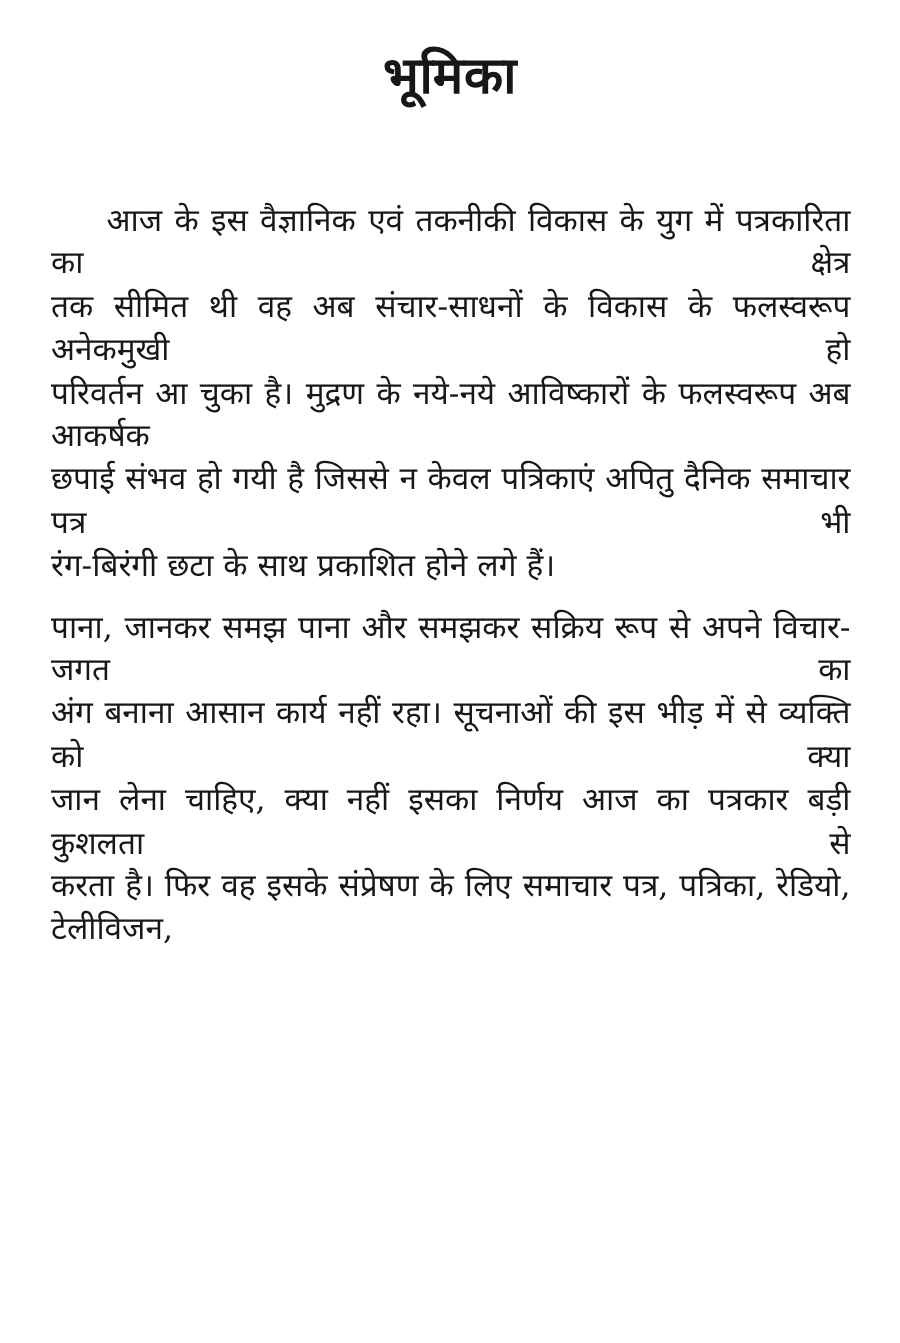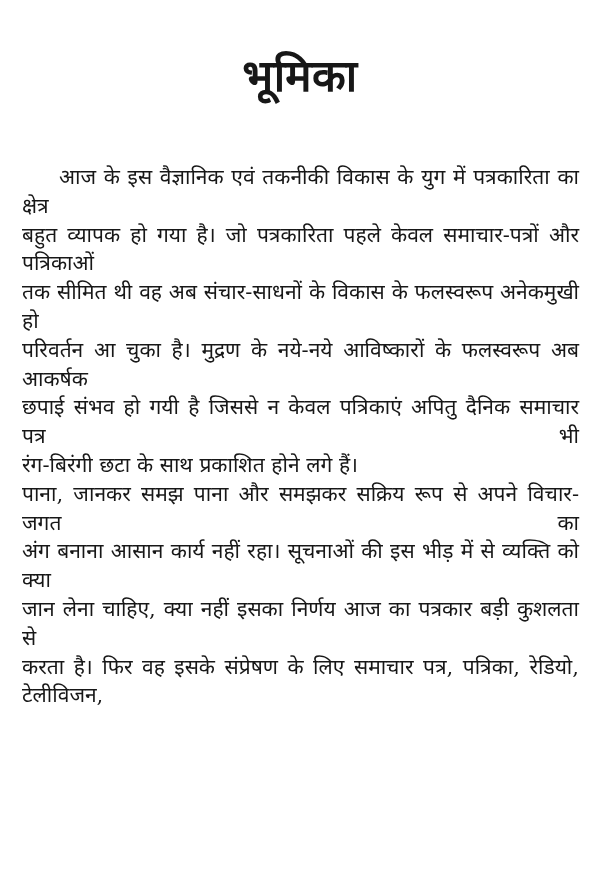--- a/index.html
+++ b/index.html
@@ -22,9 +22,9 @@
   }
   .title {
     margin: 0;
-    padding-top: 48px;
+    padding-top: 30px;
     text-align: center;
-    font-size: 44px;
+    font-size: 34px;
     font-weight: 700;
     line-height: 1.25;
     letter-spacing: 0.5px;

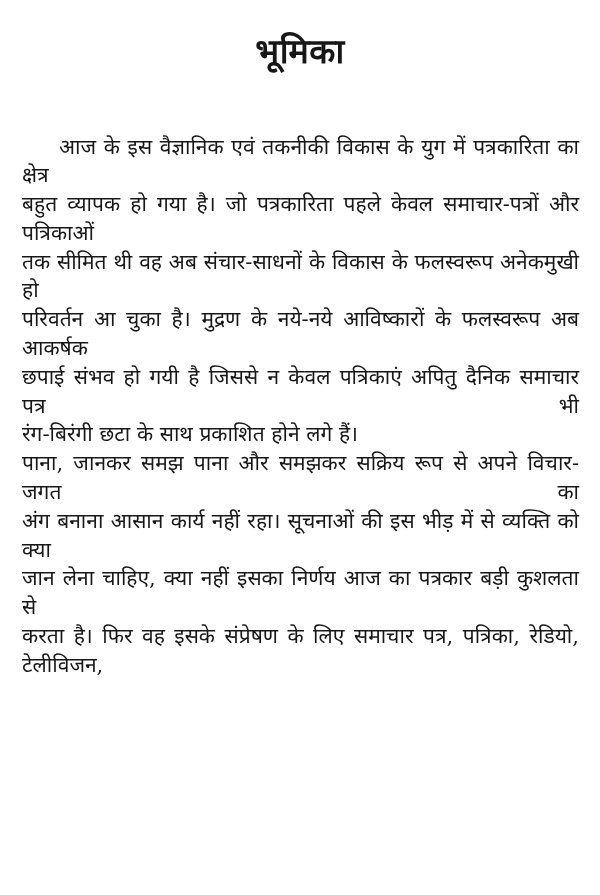--- a/index.html
+++ b/index.html
@@ -35,7 +35,7 @@
     line-height: 28.8px;
   }
   .paragraph {
-    margin: 0;
+    margin: 12px;
   }
   .line {
     text-align: justify;

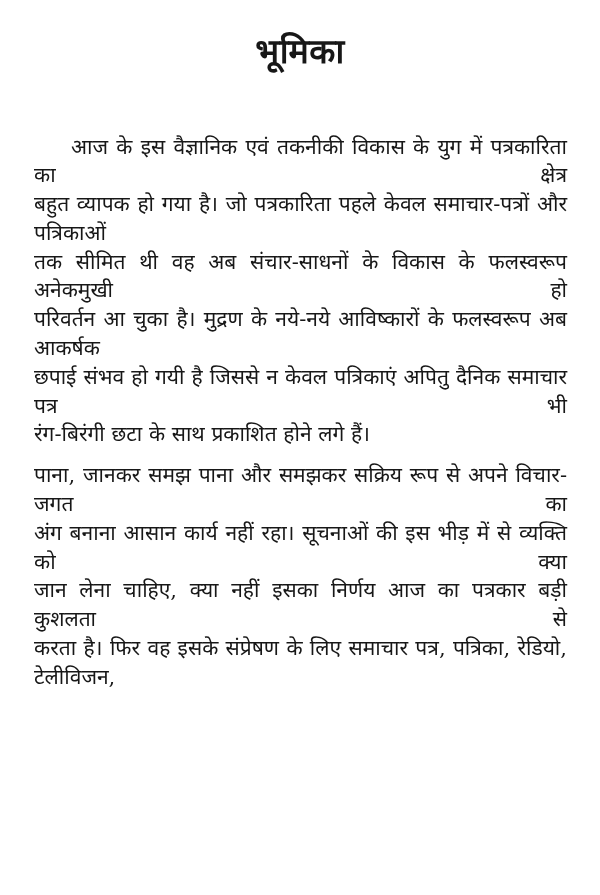--- a/index.html
+++ b/index.html
@@ -57,7 +57,6 @@
   <div class="body-text">
       <div class="paragraph">
         <div class="line indent"><span class="seg">आज के इस वैज्ञानिक एवं तकनीकी विकास के युग में पत्रकारिता का क्षेत्र</span></div>
-        <div class="line"><span class="seg">बहुत व्यापक हो गया है। जो पत्रकारिता पहले केवल समाचार-पत्रों और पत्रिकाओं</span></div>
         <div class="line"><span class="seg">तक सीमित थी वह अब संचार-साधनों के विकास के फलस्वरूप अनेकमुखी हो</span></div>
         <div class="line"><span class="seg">परिवर्तन आ चुका है। मुद्रण के नये-नये आविष्कारों के फलस्वरूप अब आकर्षक</span></div>
         <div class="line"><span class="seg">छपाई संभव हो गयी है जिससे न केवल पत्रिकाएं अपितु दैनिक समाचार पत्र भी</span></div>

